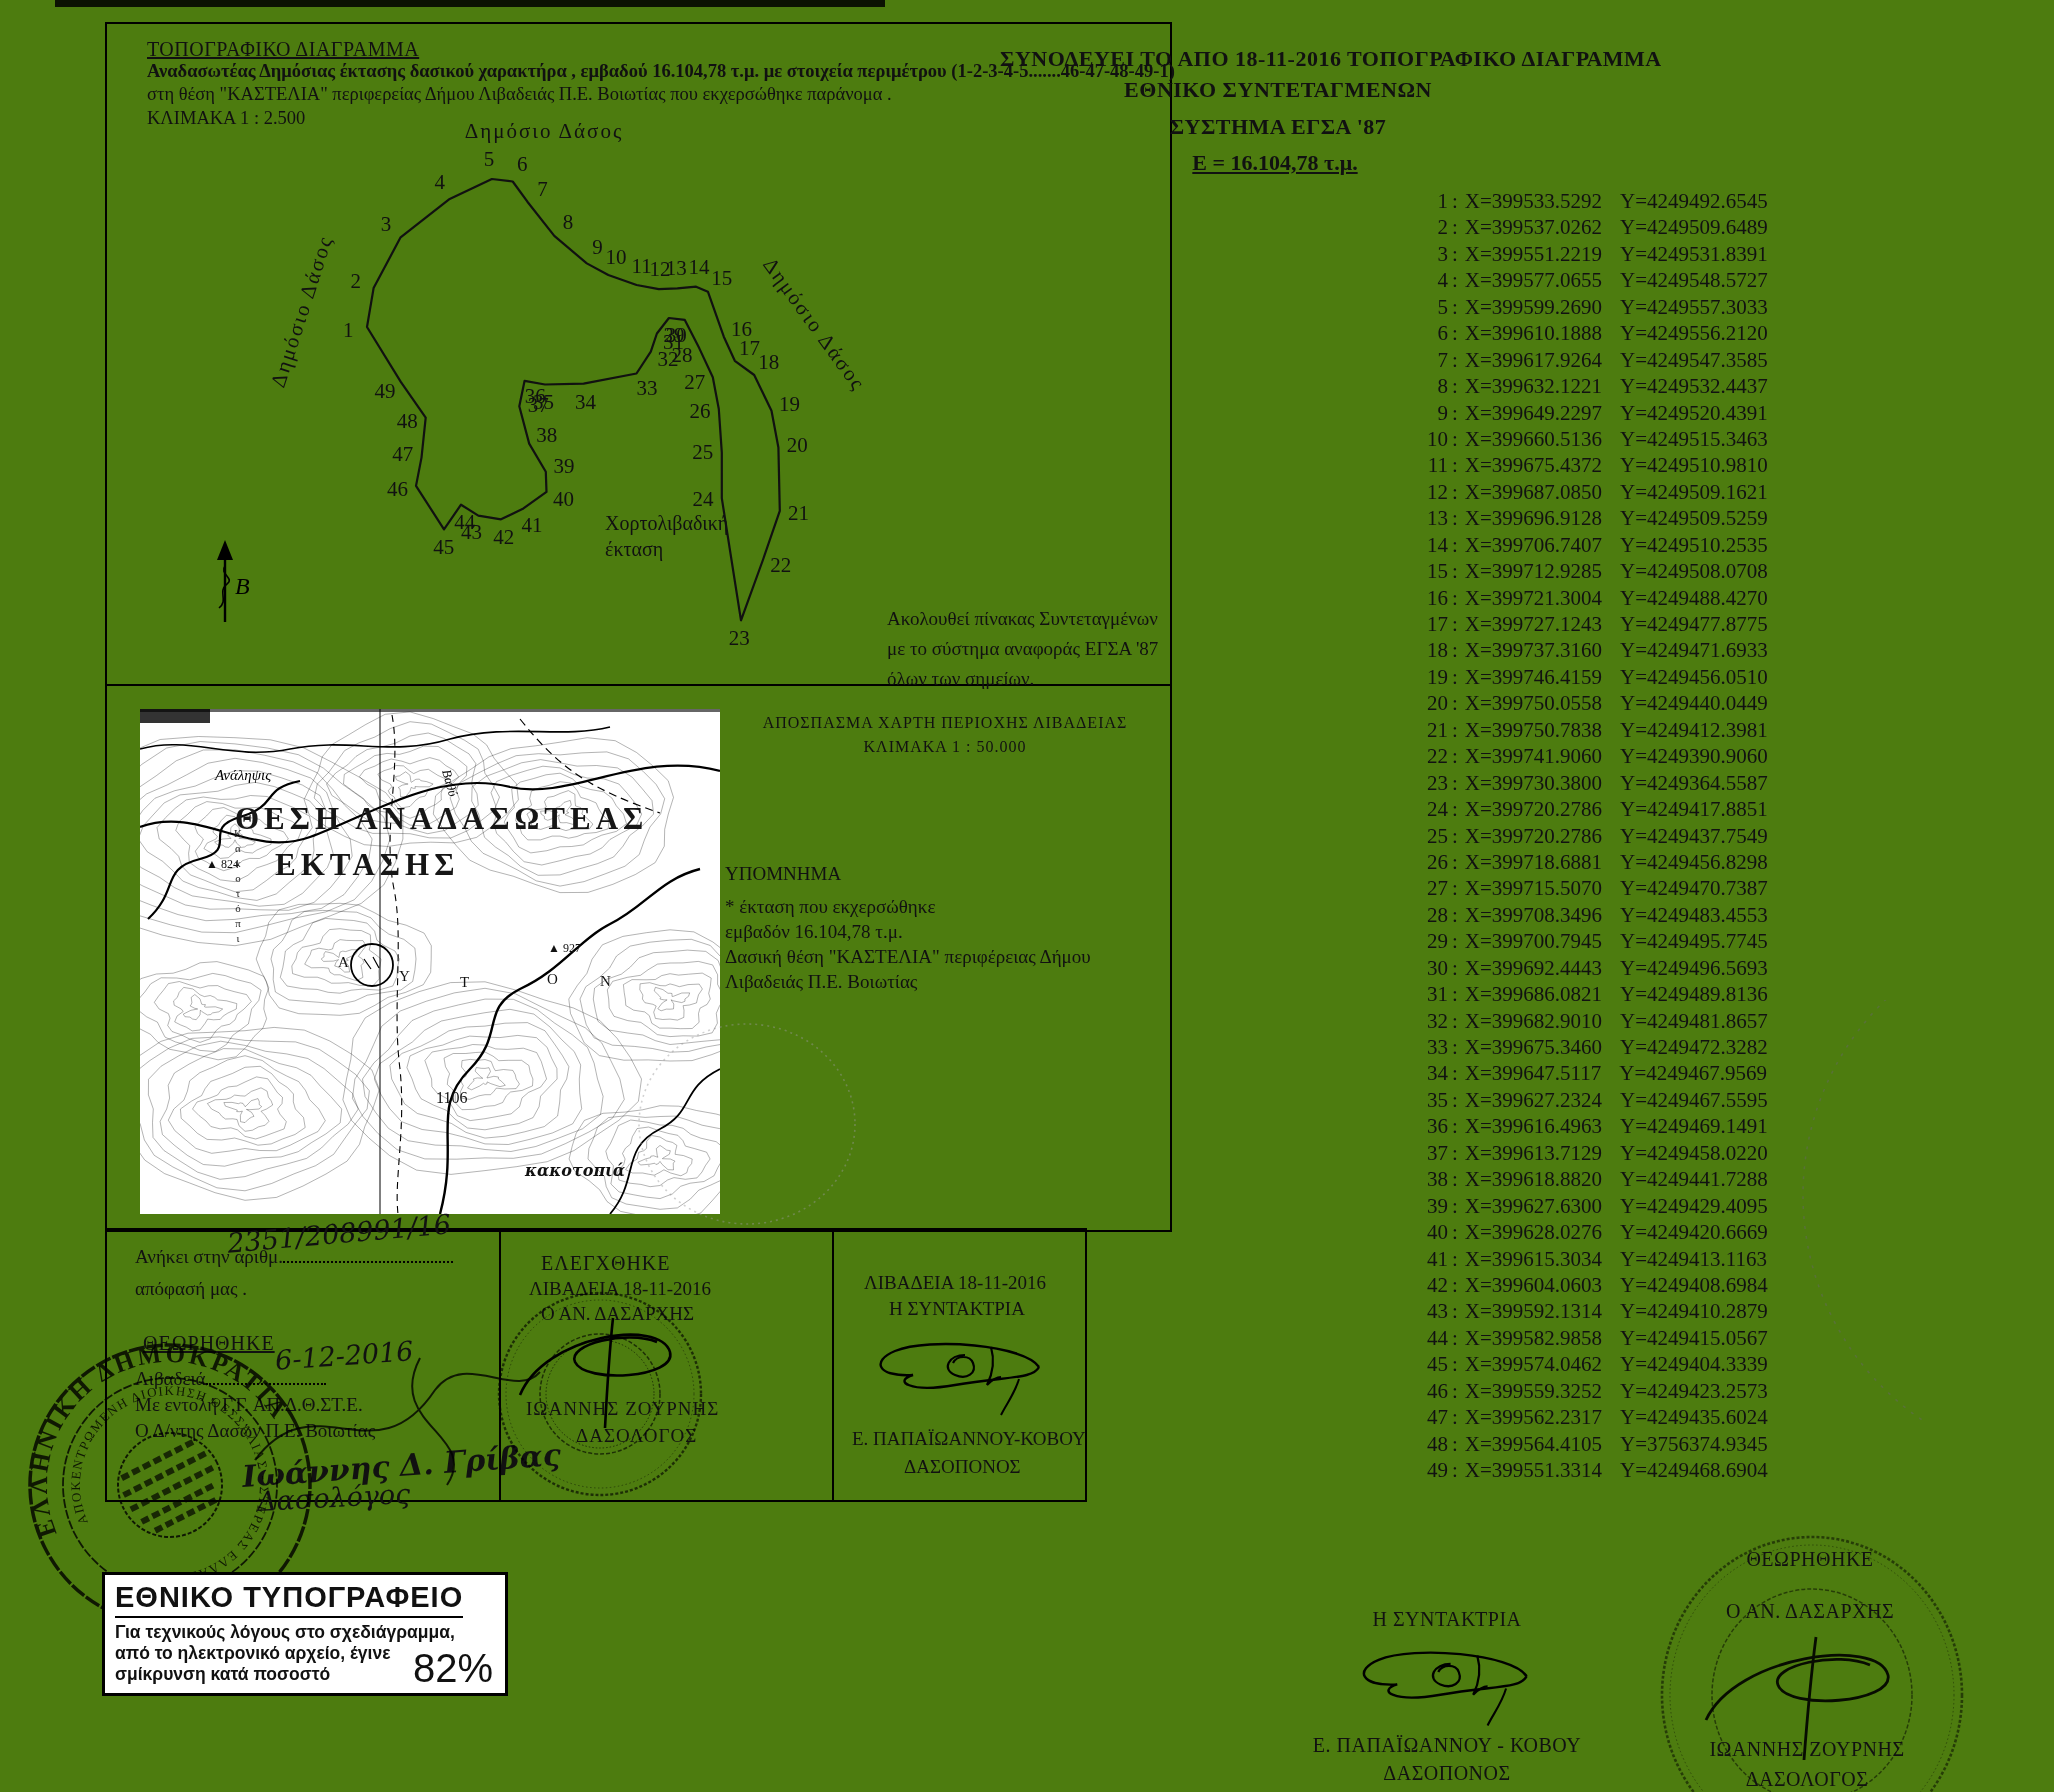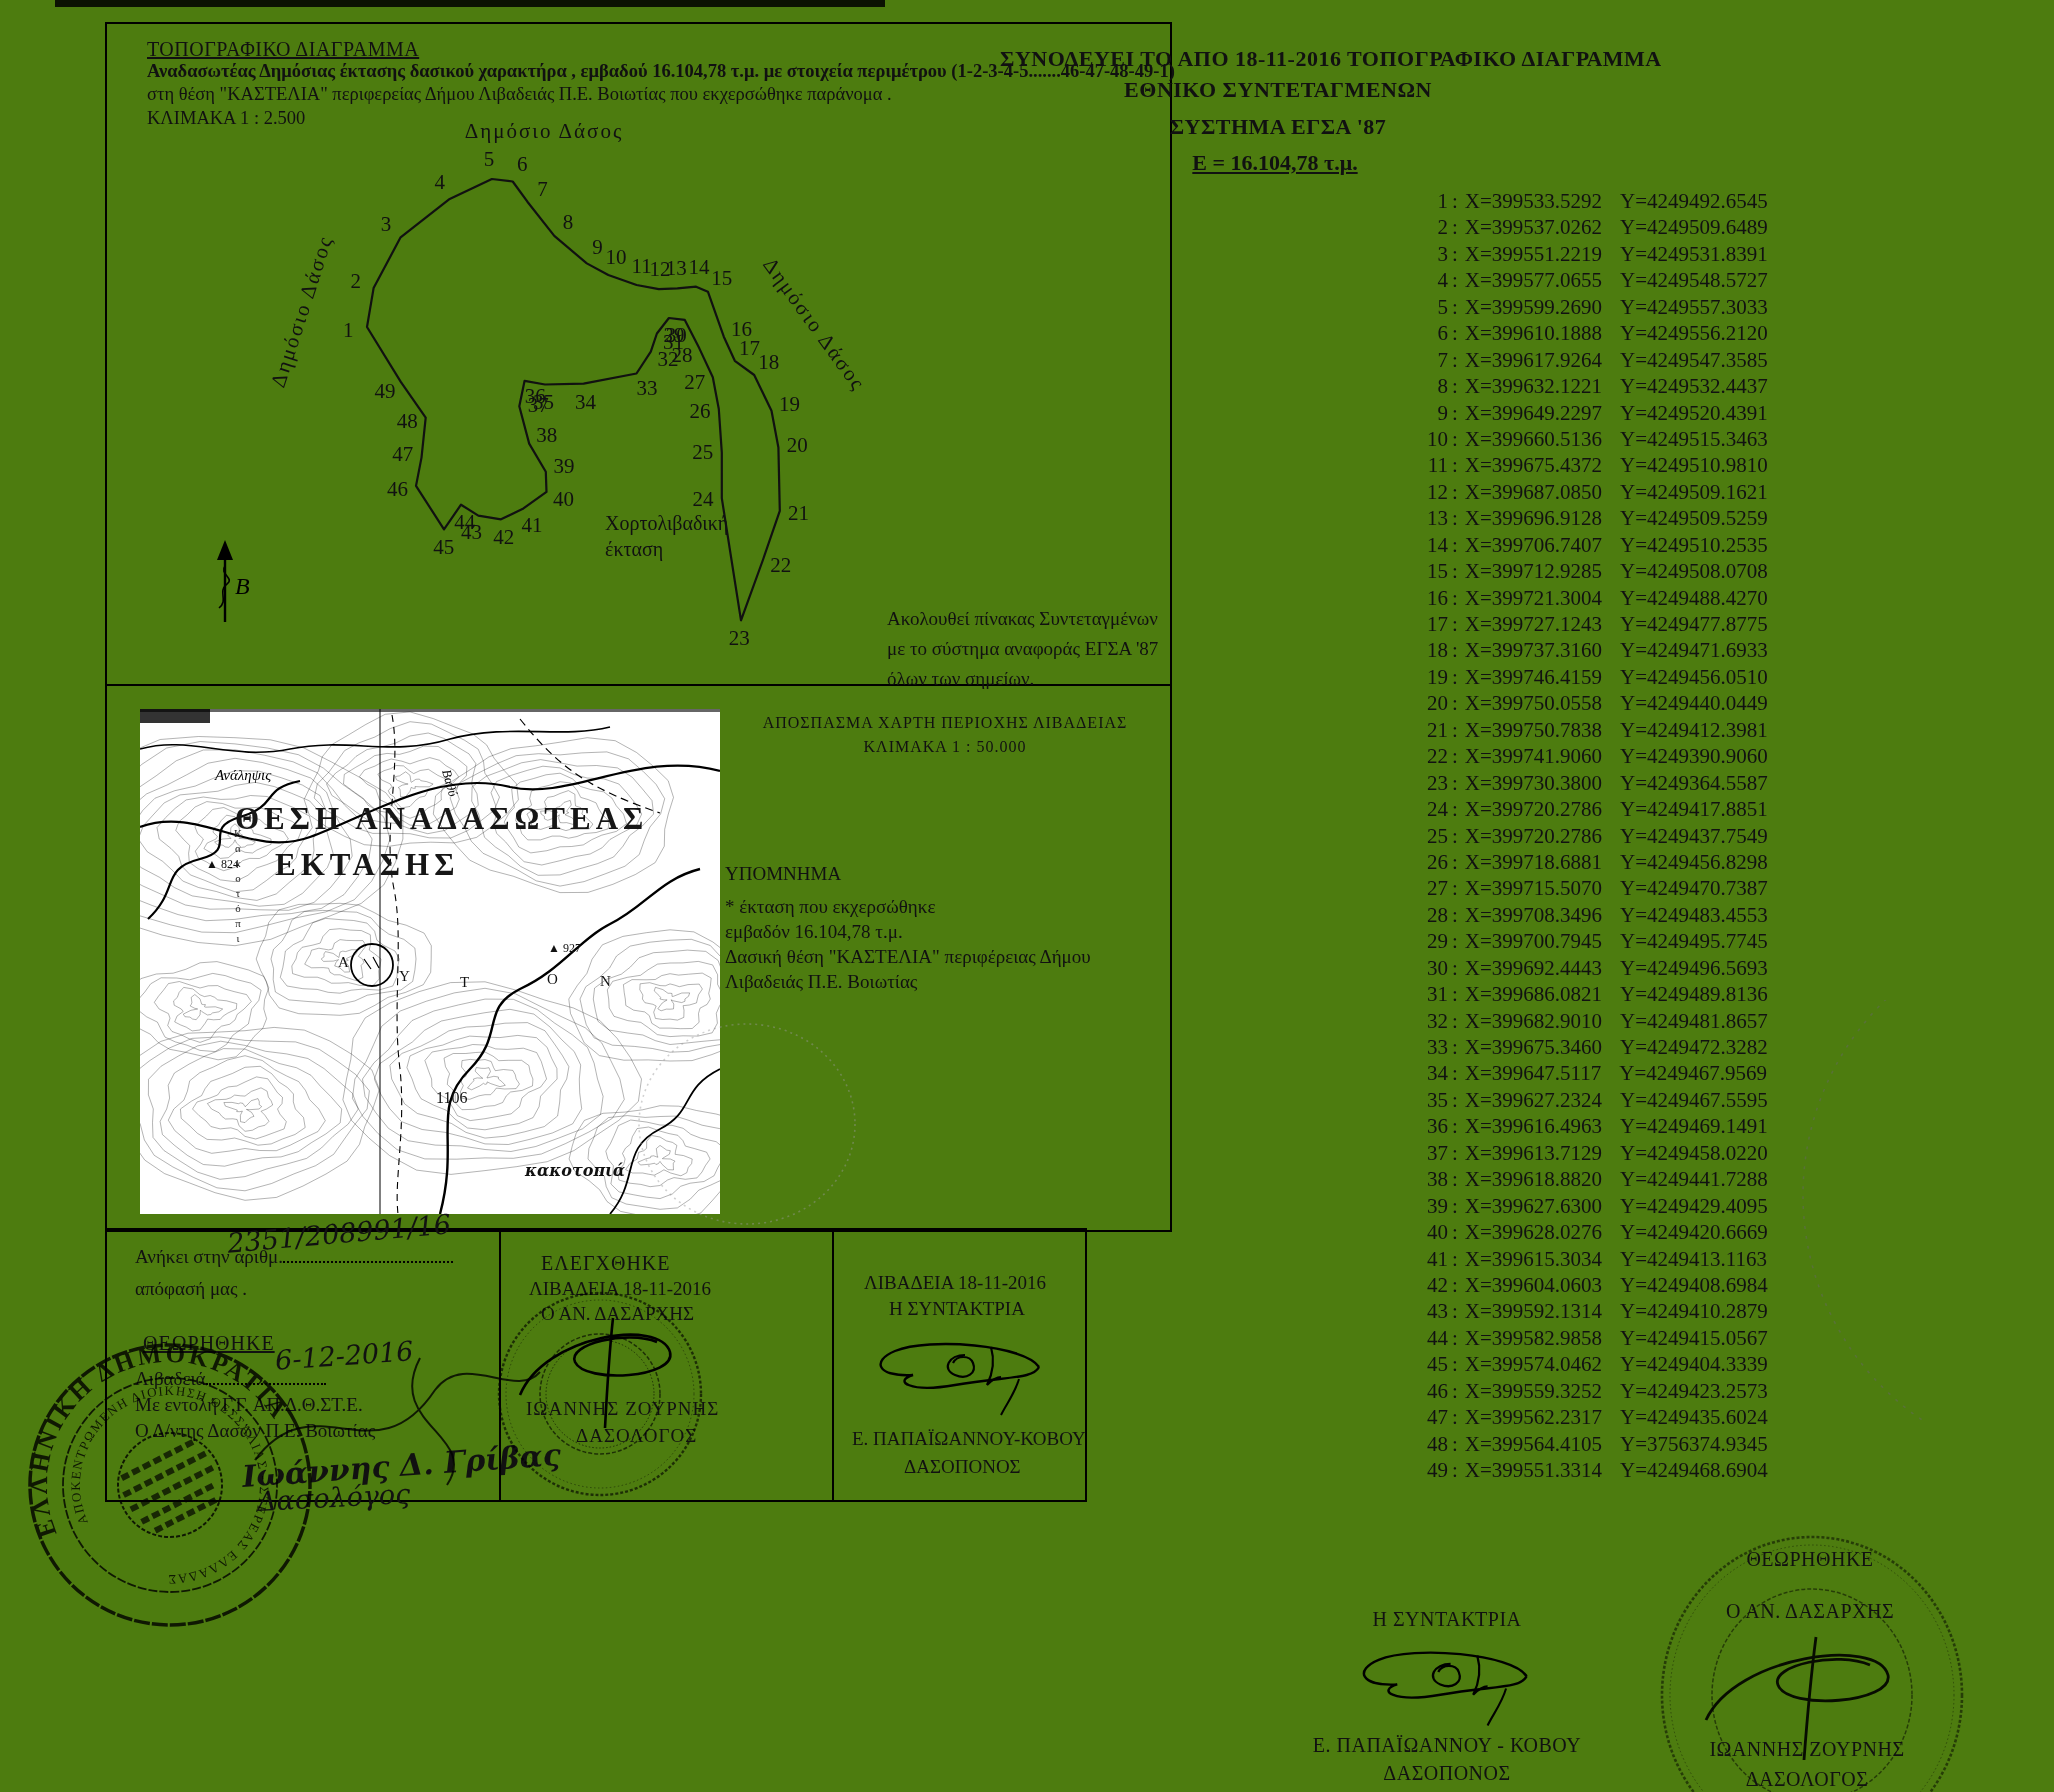--- a/index.html
+++ b/index.html
@@ -355,6 +355,13 @@
     </g>
   </svg>
 
+  <div id="press-box" class="abs">
+    <div id="press-title">ΕΘΝΙΚΟ ΤΥΠΟΓΡΑΦΕΙΟ</div>
+    <div class="press-line" style="margin-top:4px;">Για τεχνικούς λόγους στο σχεδιάγραμμα,</div>
+    <div class="press-line">από το ηλεκτρονικό αρχείο, έγινε</div>
+    <div class="press-line" style="width:250px;">σμίκρυνση κατά ποσοστό</div>
+    <div id="press-pct">82%</div>
+  </div>
 
   <div class="abs ctr" style="left:1000px;top:46px;width:556px;">
     <div class="rc-head nowrap">ΣΥΝΟΔΕΥΕΙ  ΤΟ  ΑΠΟ  18-11-2016  ΤΟΠΟΓΡΑΦΙΚΟ  ΔΙΑΓΡΑΜΜΑ</div>

